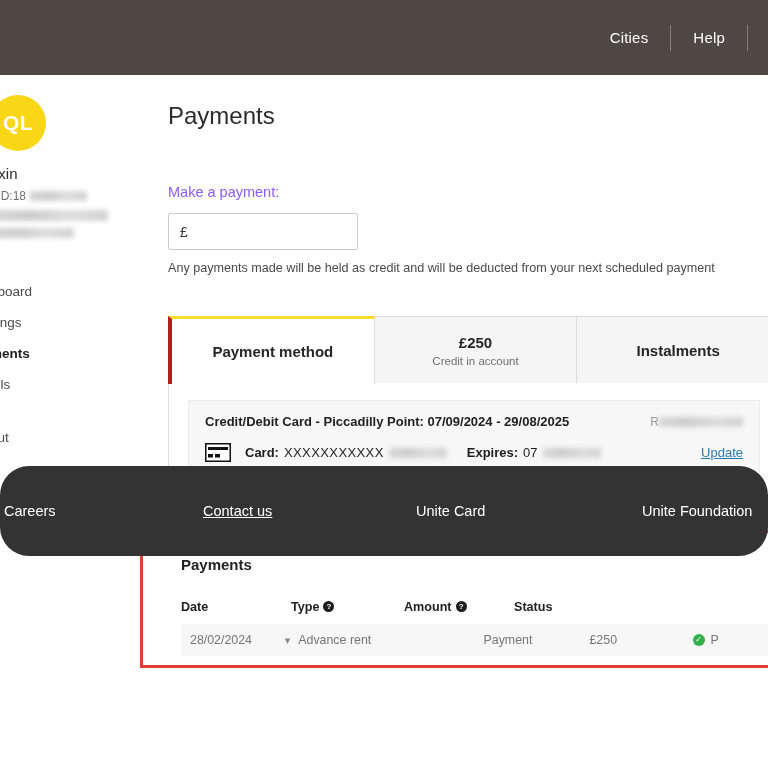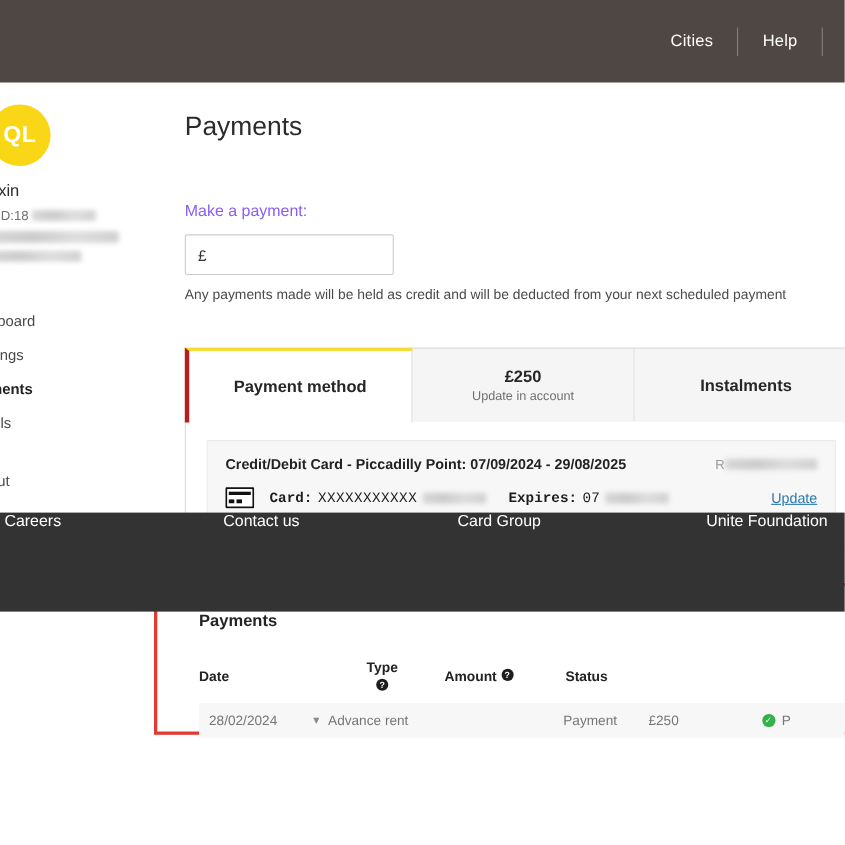--- a/index.html
+++ b/index.html
@@ -208,7 +208,7 @@
         </div>
         <div class="tab">
           <div class="tab-label">£250</div>
-          <div class="tab-sub">Update in account</div>
+          <div class="tab-sub">Credit in account</div>
         </div>
         <div class="tab">
           <div class="tab-label">Instalments</div>

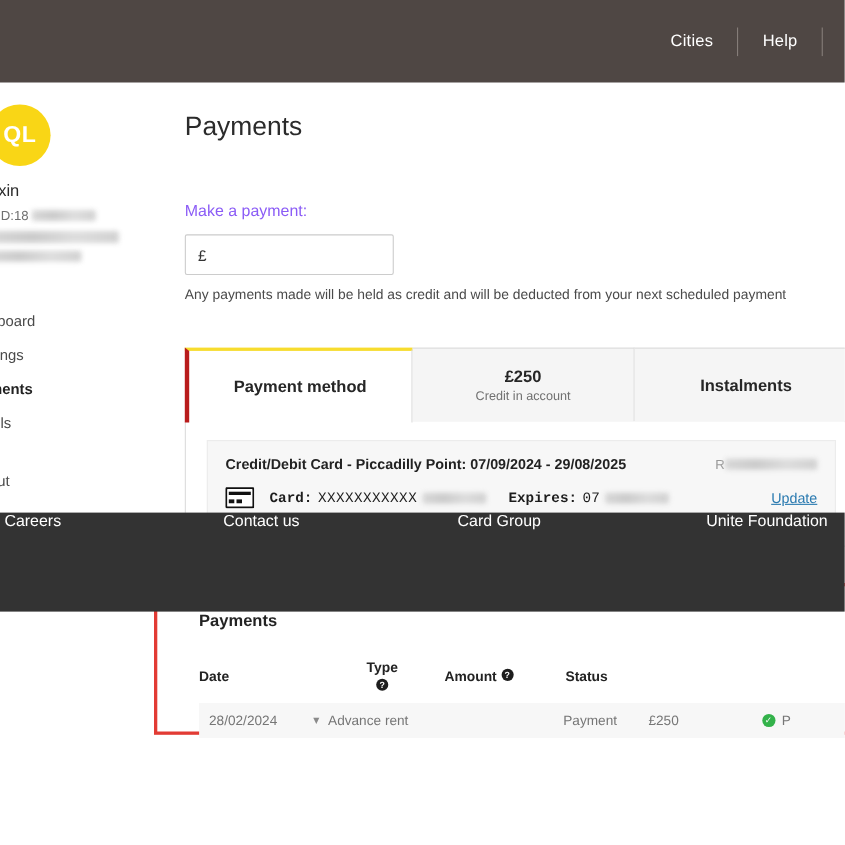--- a/index.html
+++ b/index.html
@@ -101,7 +101,7 @@
   .cardbox-ref .pre { font-size: 12px; color: #999; }
   .cardbox-row { display: flex; align-items: center; margin-top: 14px; }
   .card-icon { width: 26px; height: 19px; flex: 0 0 auto; margin-right: 14px; }
-  .kv { font-size: 13px; color: #1d1d1d; display: flex; align-items: center; gap: 5px; font-family: Liberation Mono, monospace; }
+  .kv { font-size: 13px; color: #1d1d1d; display: flex; align-items: center; gap: 5px; }
   .kv b { font-weight: 700; }
   .kv .mono { letter-spacing: .4px; }
   .kv.second { margin-left: 20px; }

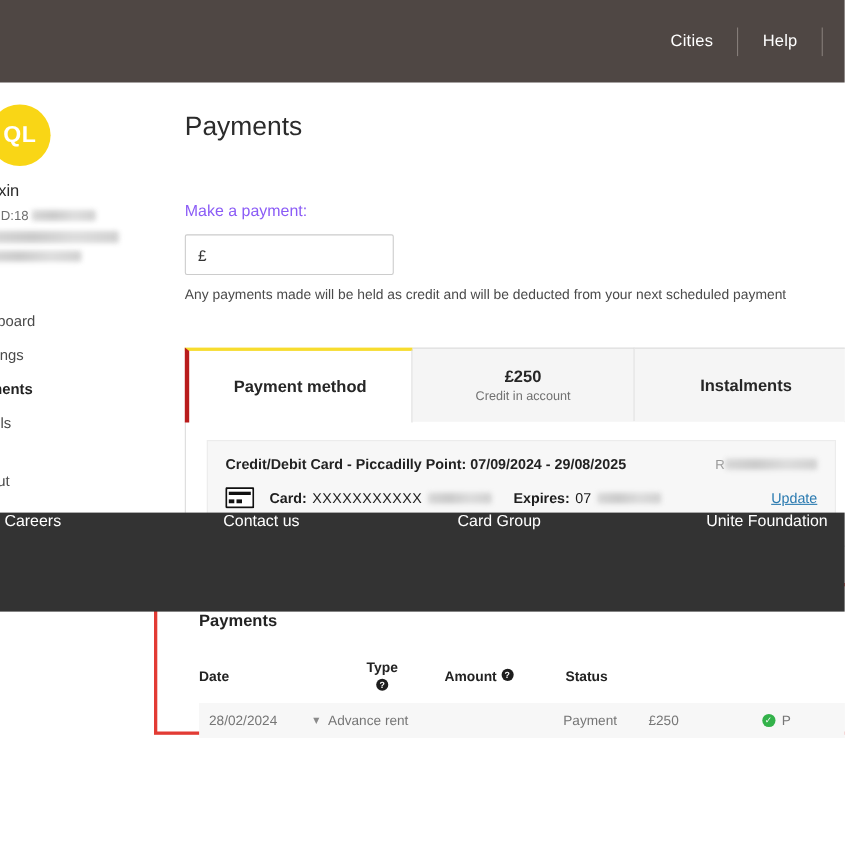--- a/index.html
+++ b/index.html
@@ -141,7 +141,7 @@
   
   .footer {
     position: absolute; left: 0; bottom: 0; width: 768px; height: 90px;
-    background: #333333; display: flex; align-items: flex-start;
+    background: #333333; display: flex; align-items: center; border-radius: 29px;
   }
   .footer-inner { display: flex; width: 100%; padding-left: 0; }
   .footer-link {

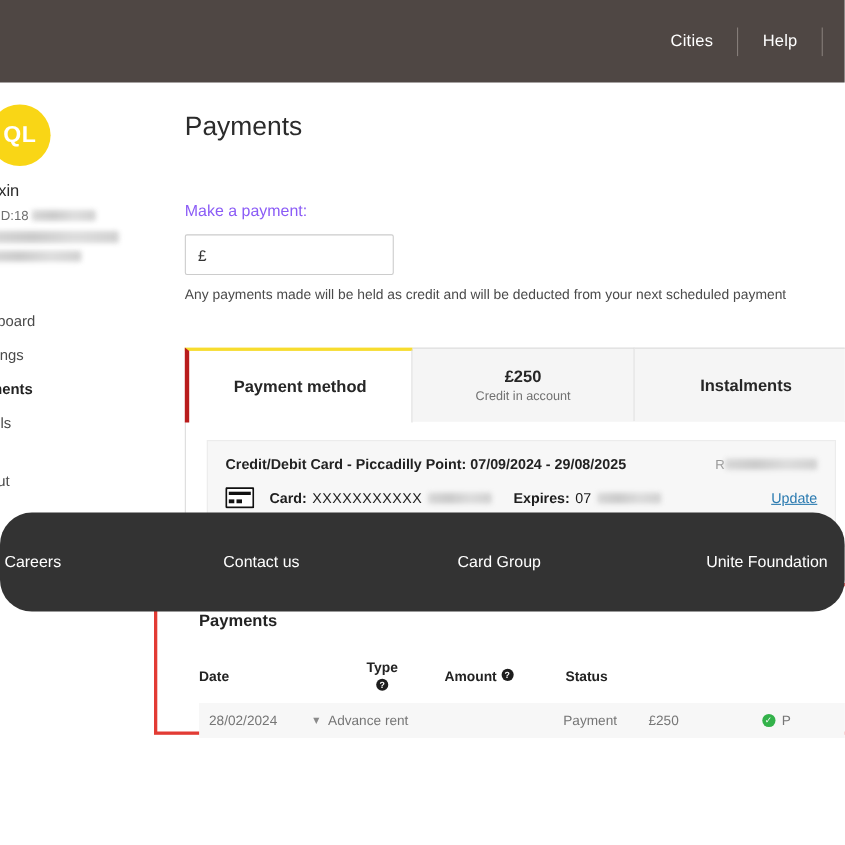--- a/index.html
+++ b/index.html
@@ -148,7 +148,7 @@
     color: #ffffff; font-size: 14.5px; text-decoration: none; white-space: nowrap;
   }
   .f1 { margin-left: 4px; width: 199px; }
-  .f2 { width: 213px; }
+  .f2 { width: 213px; text-decoration: underline; }
   .f3 { width: 226px; }
 </style>
 </head>

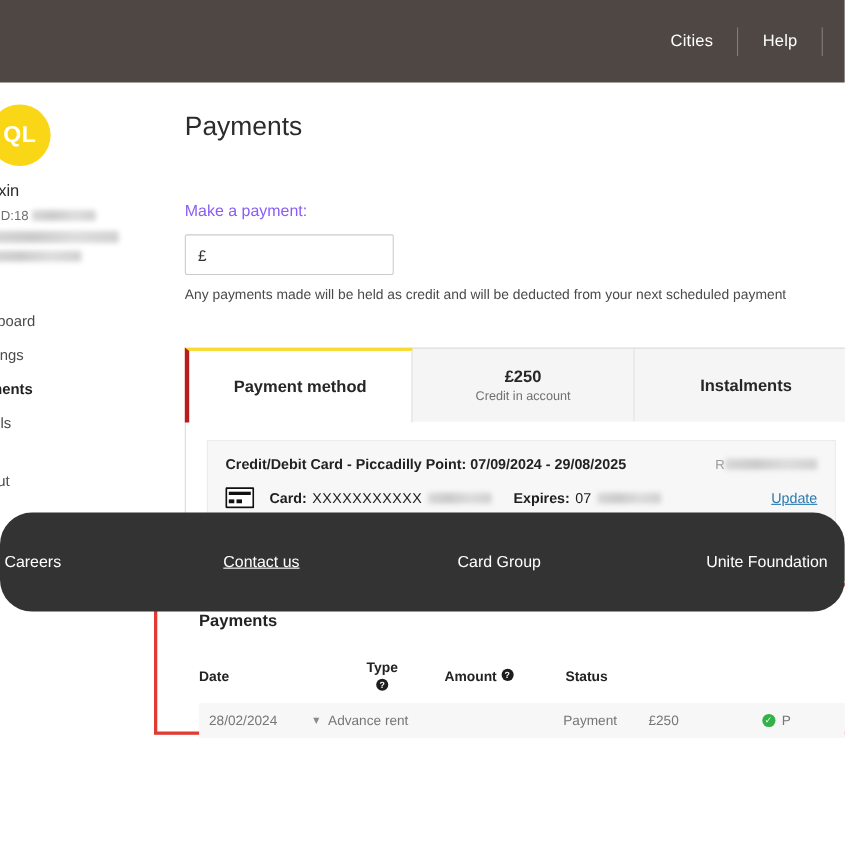--- a/index.html
+++ b/index.html
@@ -293,7 +293,7 @@
     <div class="footer-inner">
       <a class="footer-link f1">Careers</a>
       <a class="footer-link f2">Contact us</a>
-      <a class="footer-link f3">Card Group</a>
+      <a class="footer-link f3">Unite Card</a>
       <a class="footer-link">Unite Foundation</a>
     </div>
   </div>

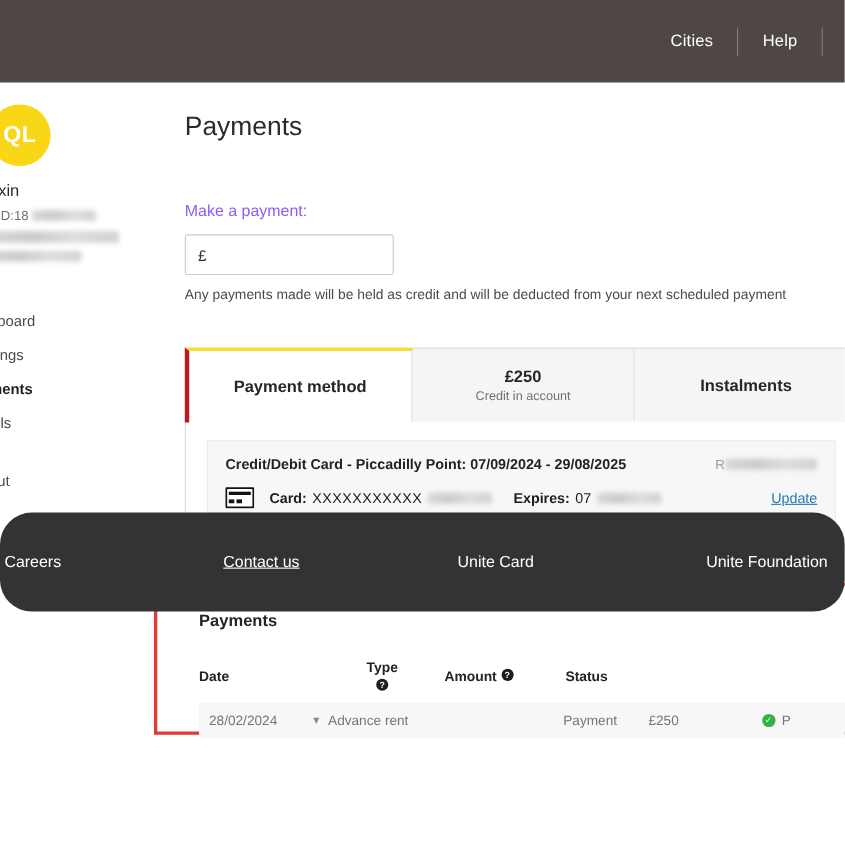--- a/index.html
+++ b/index.html
@@ -123,7 +123,7 @@
   .ptable-row > div { font-size: 12.4px; color: #767676; display: flex; align-items: center; }
   .c-date { width: 110px; }
   .c-desc { width: 212px; }
-  .c-type { width: 113px; flex-direction: column; }
+  .c-type { width: 113px; }
   .c-amt  { width: 110px; }
   .c-stat { width: 90px; gap: 6px; }
   .ptable-row .c-date { padding-left: 9px; }

